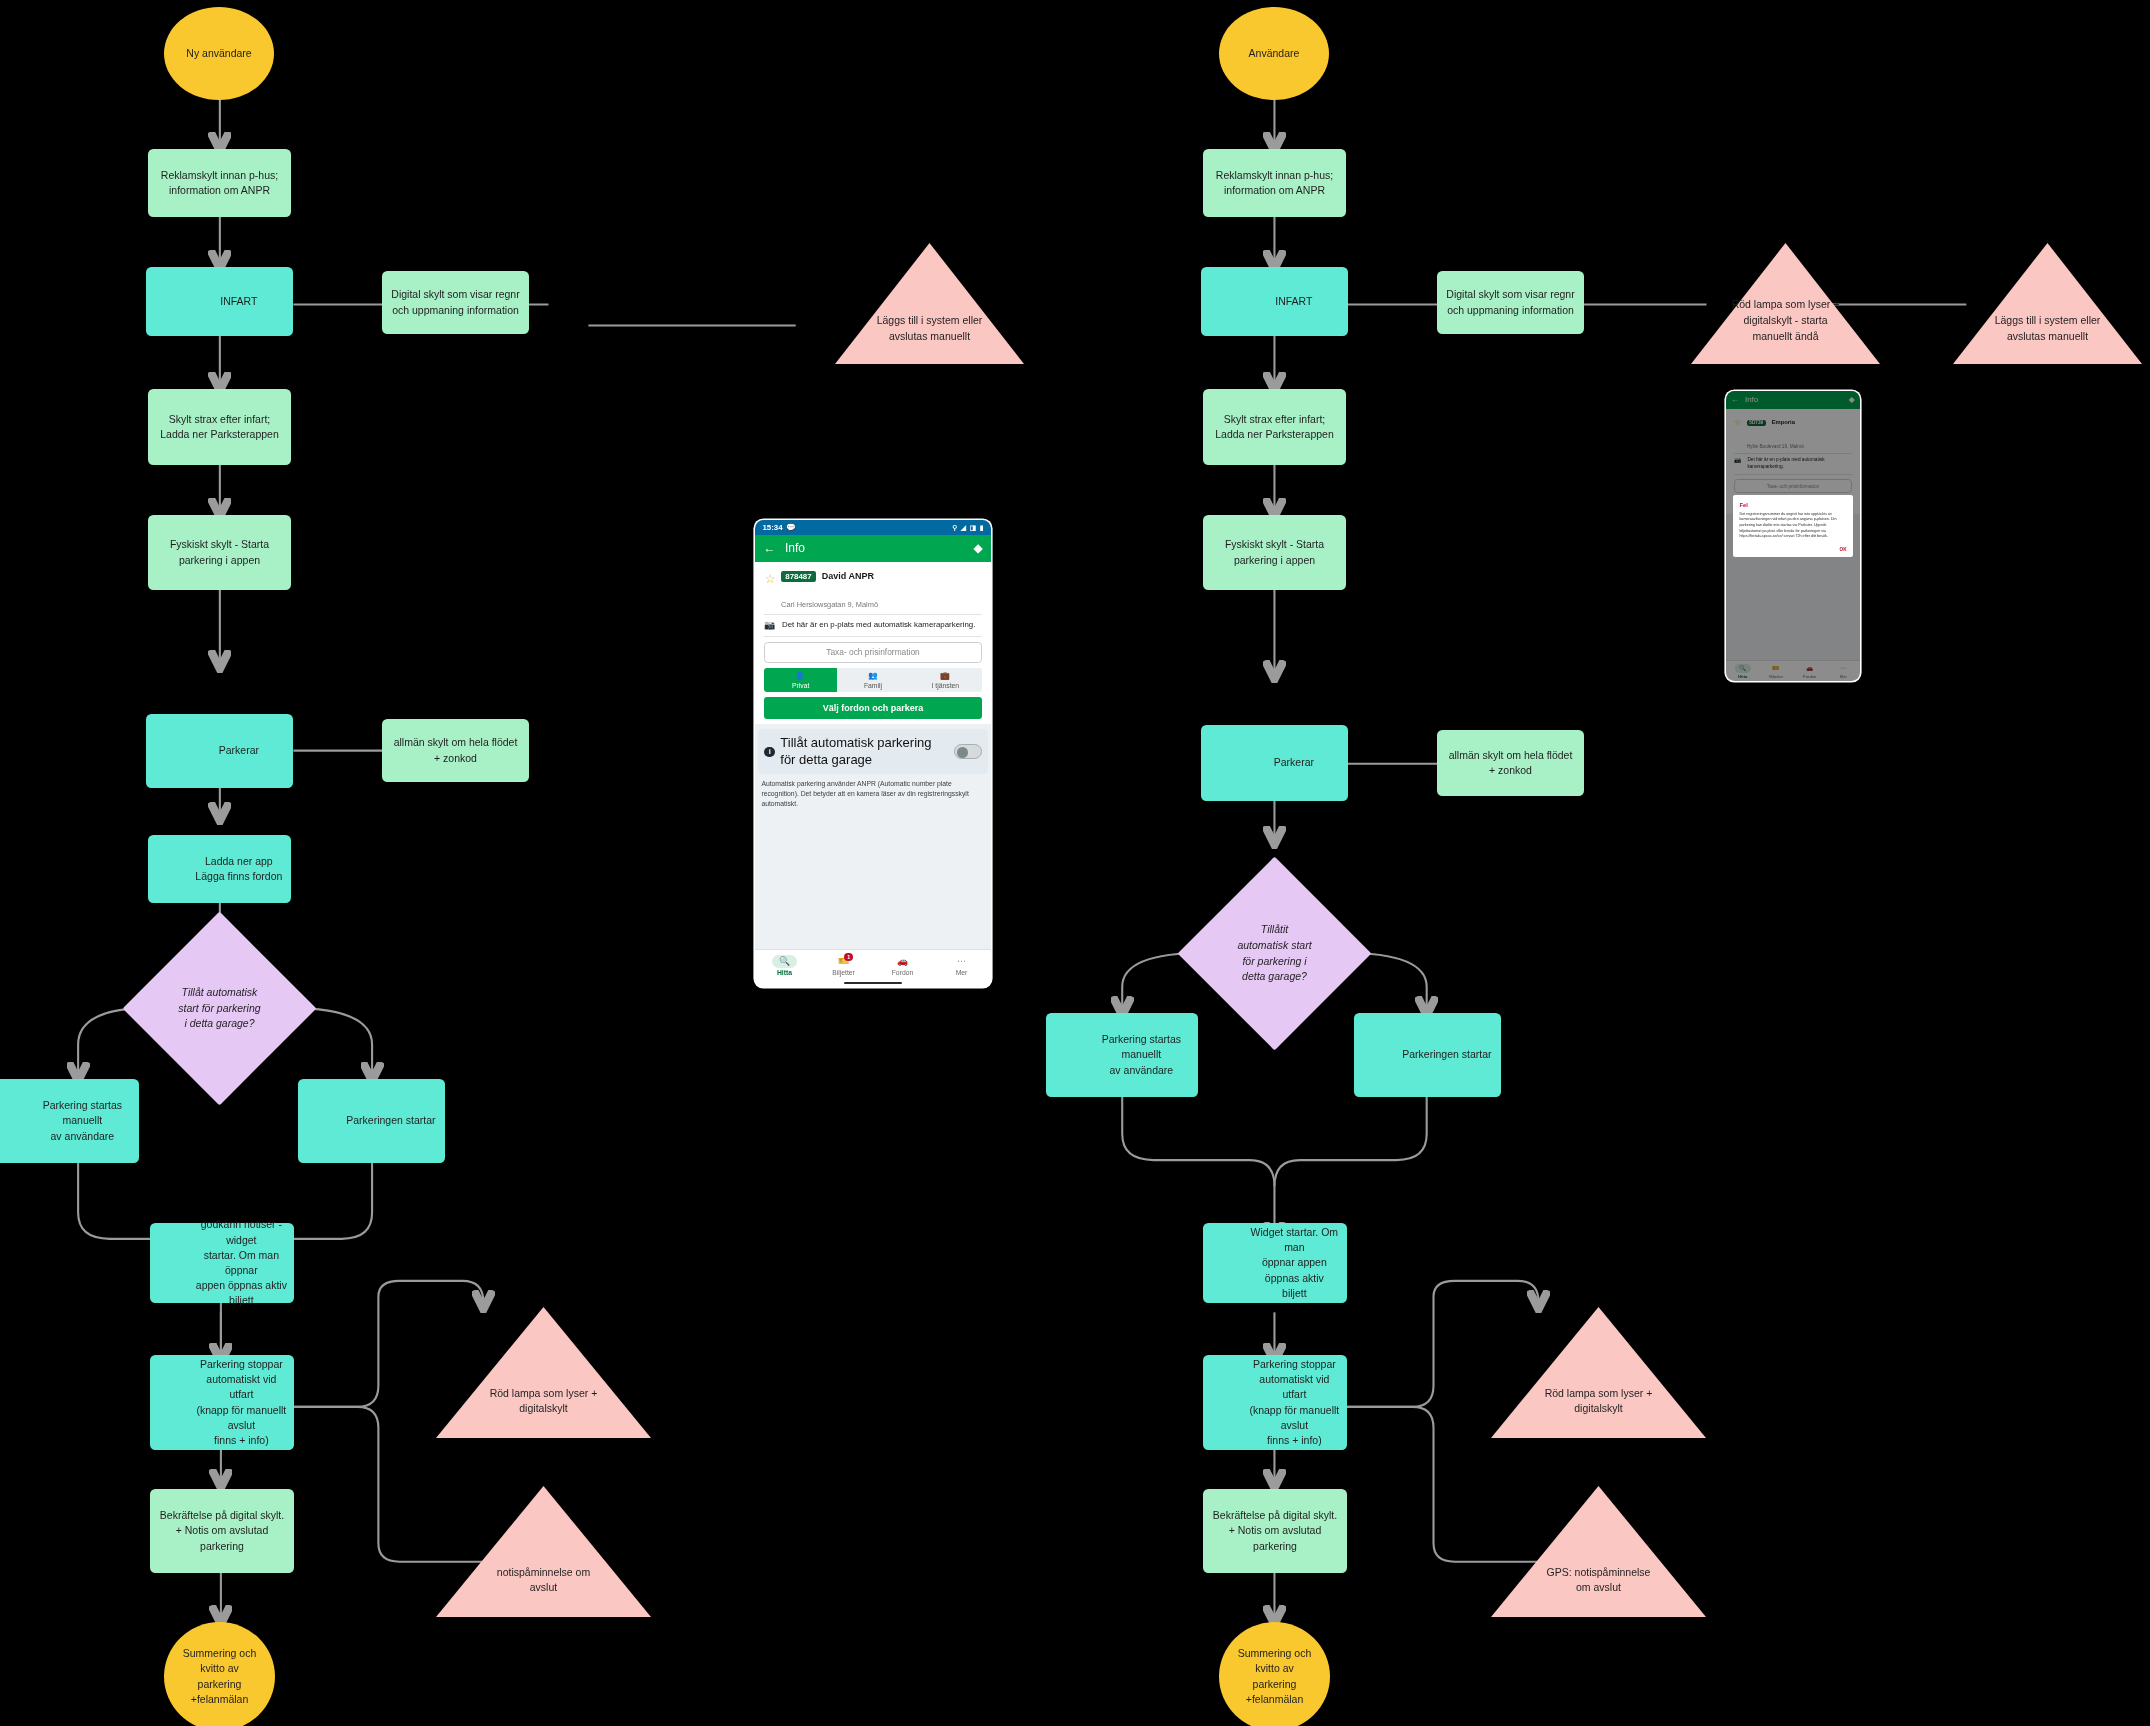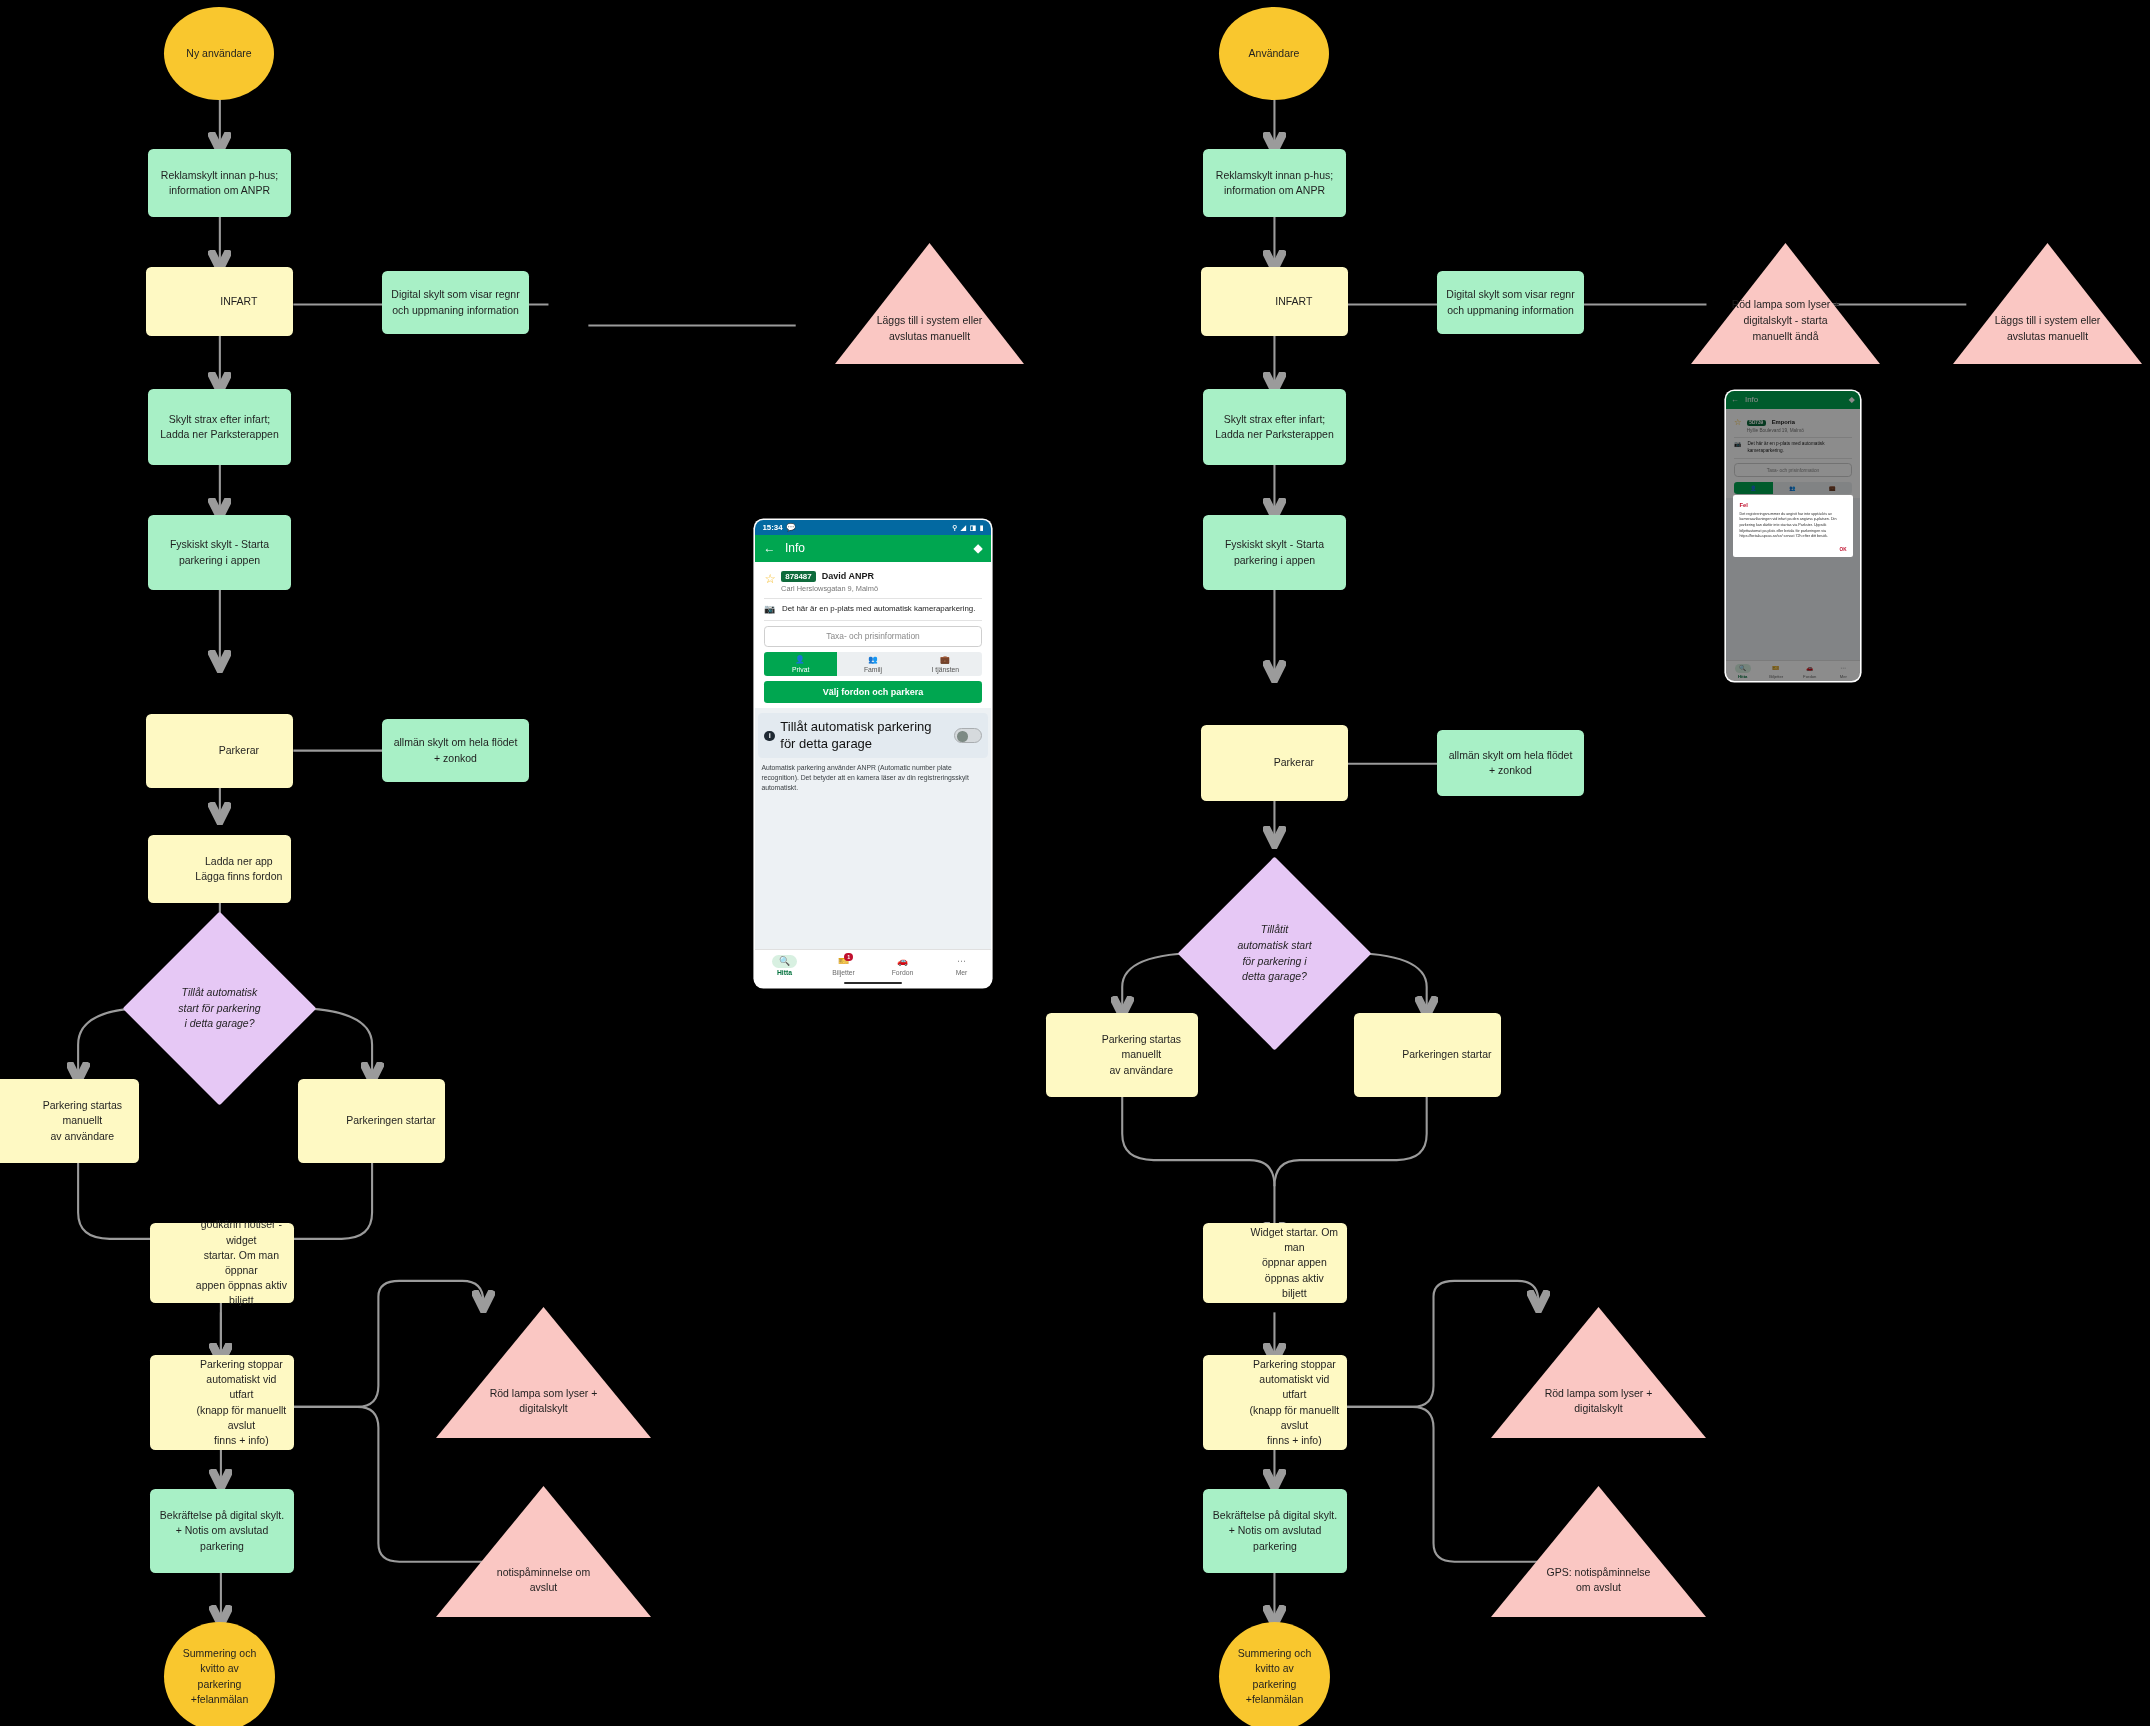--- a/index.html
+++ b/index.html
@@ -30,7 +30,7 @@
   }
   .n-rect { border-radius: 5.3px; }
   .n-green  { background: #A8F0C6; }
-  .n-blue   { background: #fef9c3; padding-left: 44px; }
+  .n-blue   { background: #5eead4; padding-left: 44px; }
   .n-yellow { background: #F9C72E; border-radius: 50%; }
 
   .diamond-wrap { position: absolute; font-style: italic; }

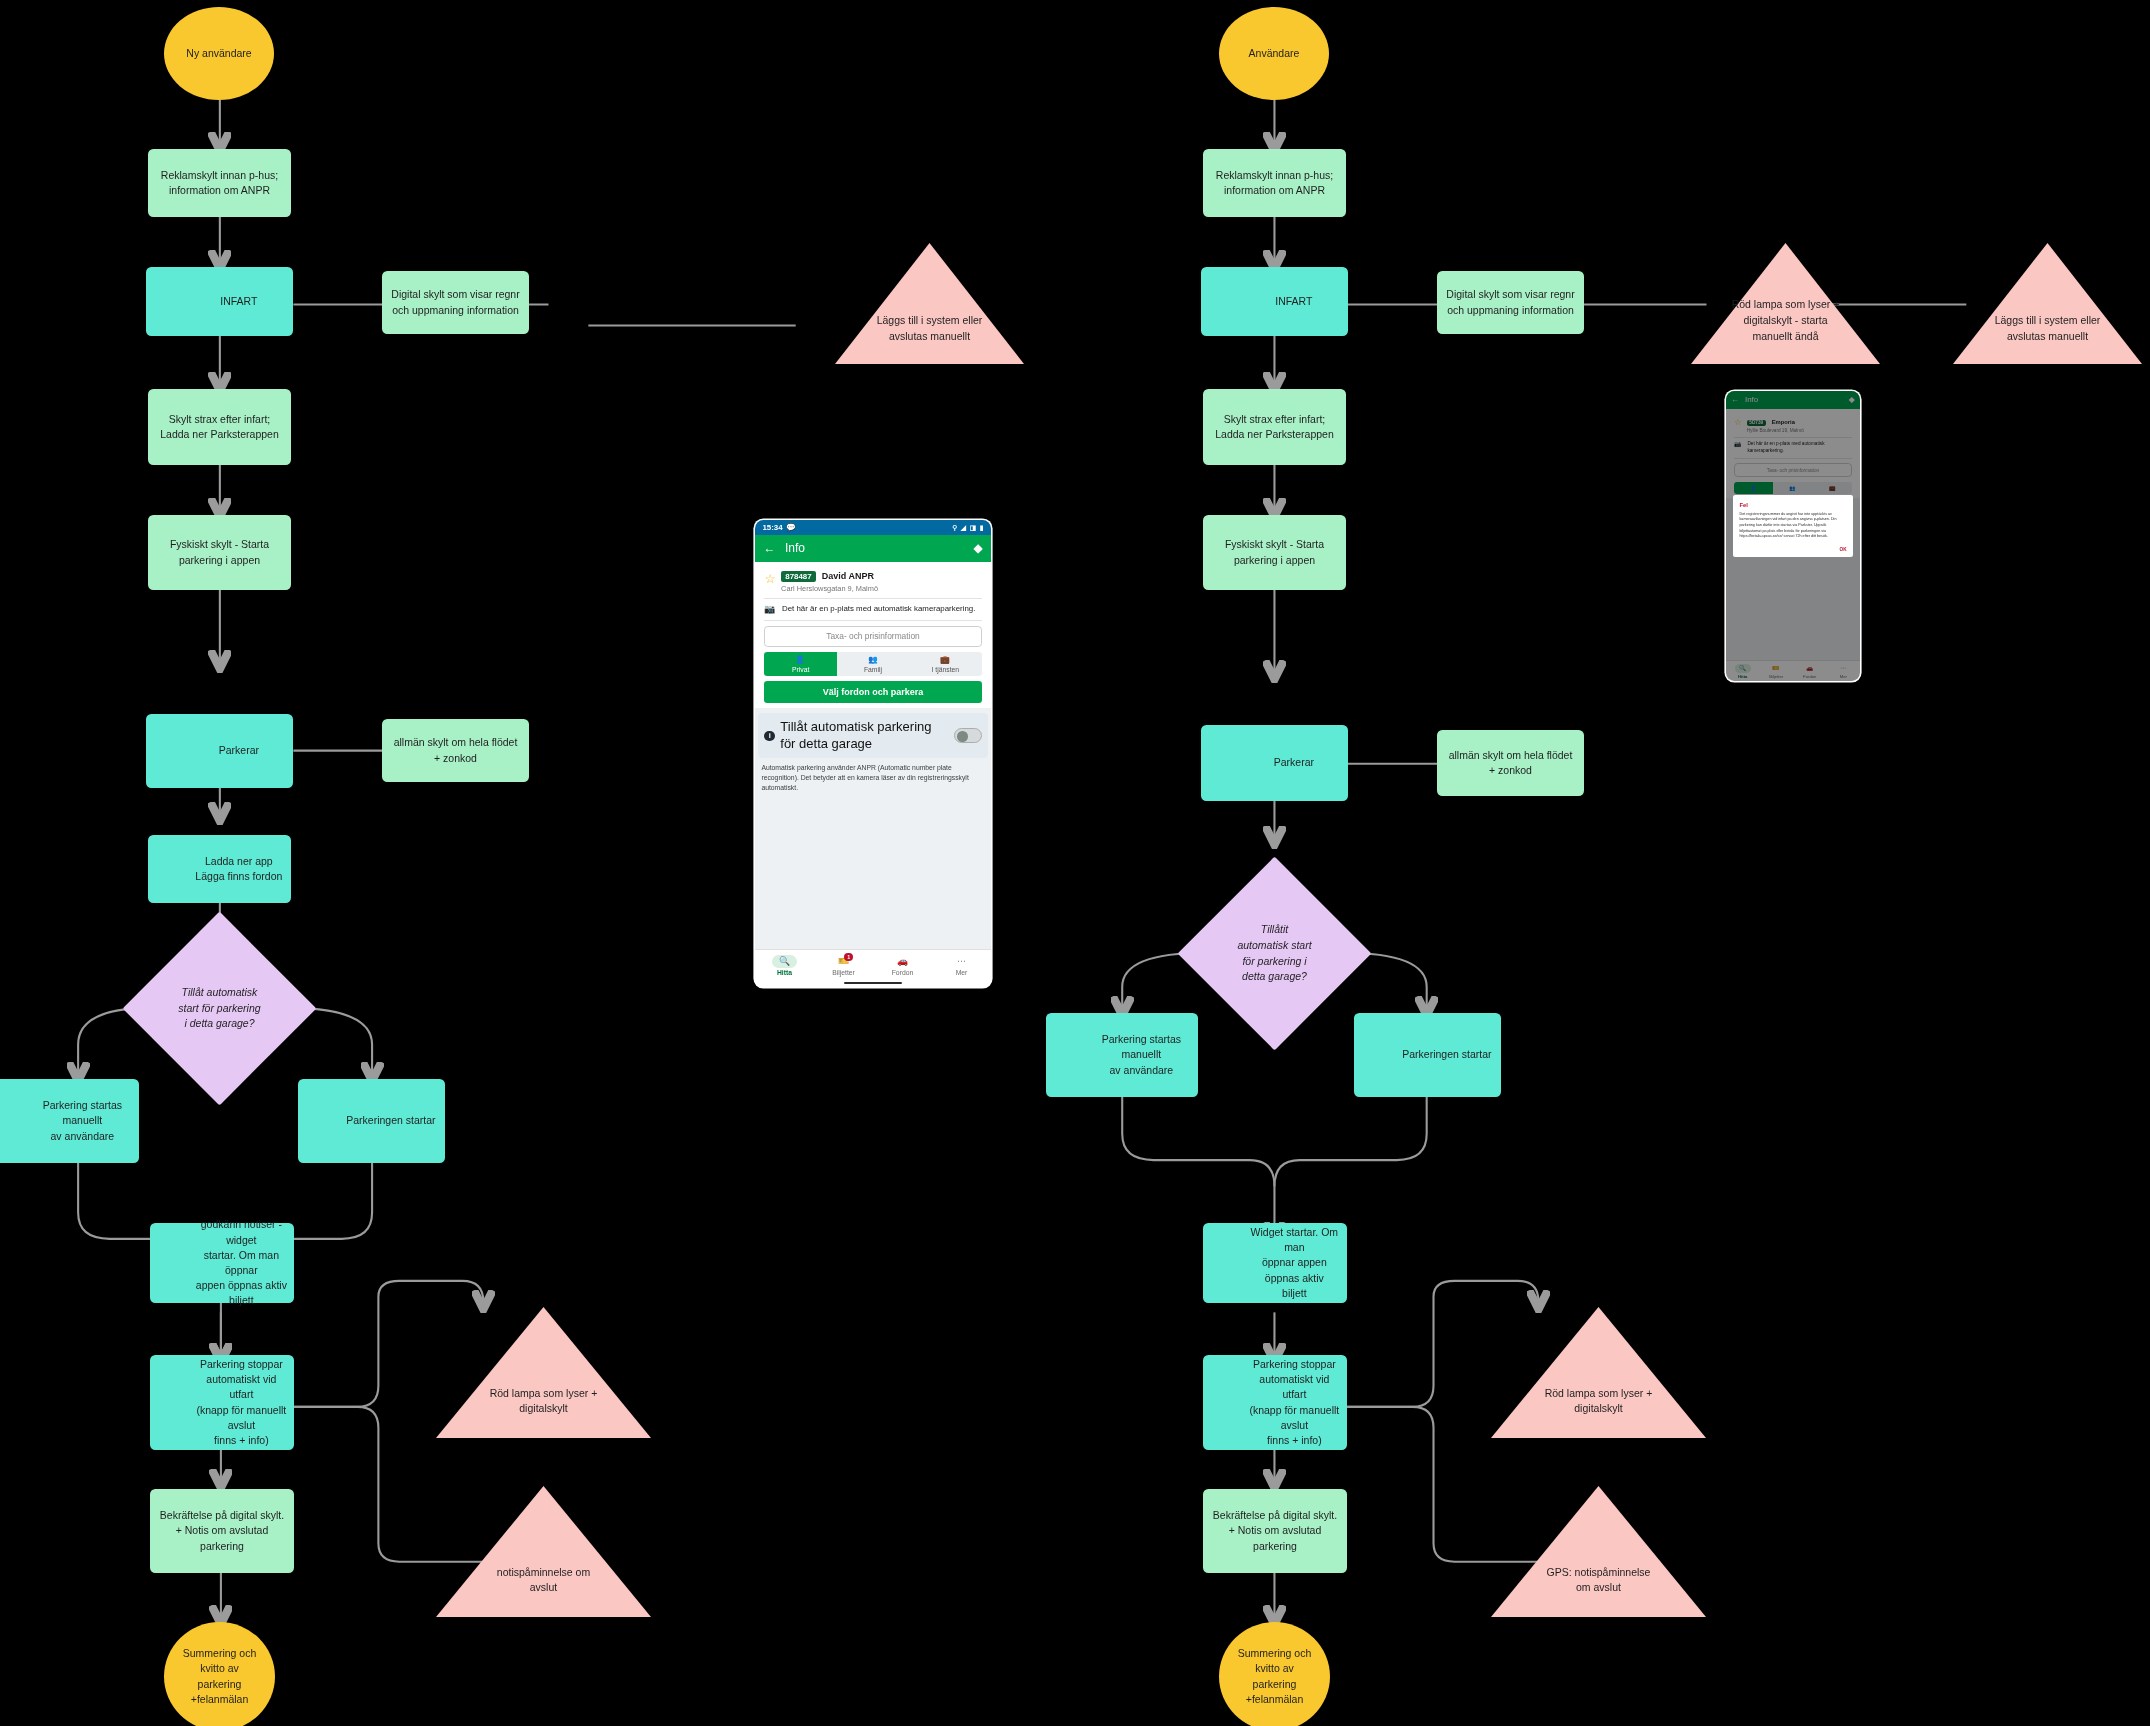--- a/index.html
+++ b/index.html
@@ -98,7 +98,7 @@
     display: inline-block;
   }
   .ph-name { font-weight: bold; font-size: 9px; color: #1a1a1a; margin-left: 3.7px; }
-  .ph-addr { color: #777; font-size: 7.4px; margin-top: 2px; }
+  .ph-addr { color: #777; font-size: 7.4px; margin-top: 18px; }
   .ph-div { height: 0.5px; background: #e3e3e3; margin: 5.3px 0; }
   .ph-camrow { display: flex; gap: 6.3px; align-items: flex-start; }
   .ph-camtext { font-size: 7.9px; color: #222; line-height: 1.35; }

